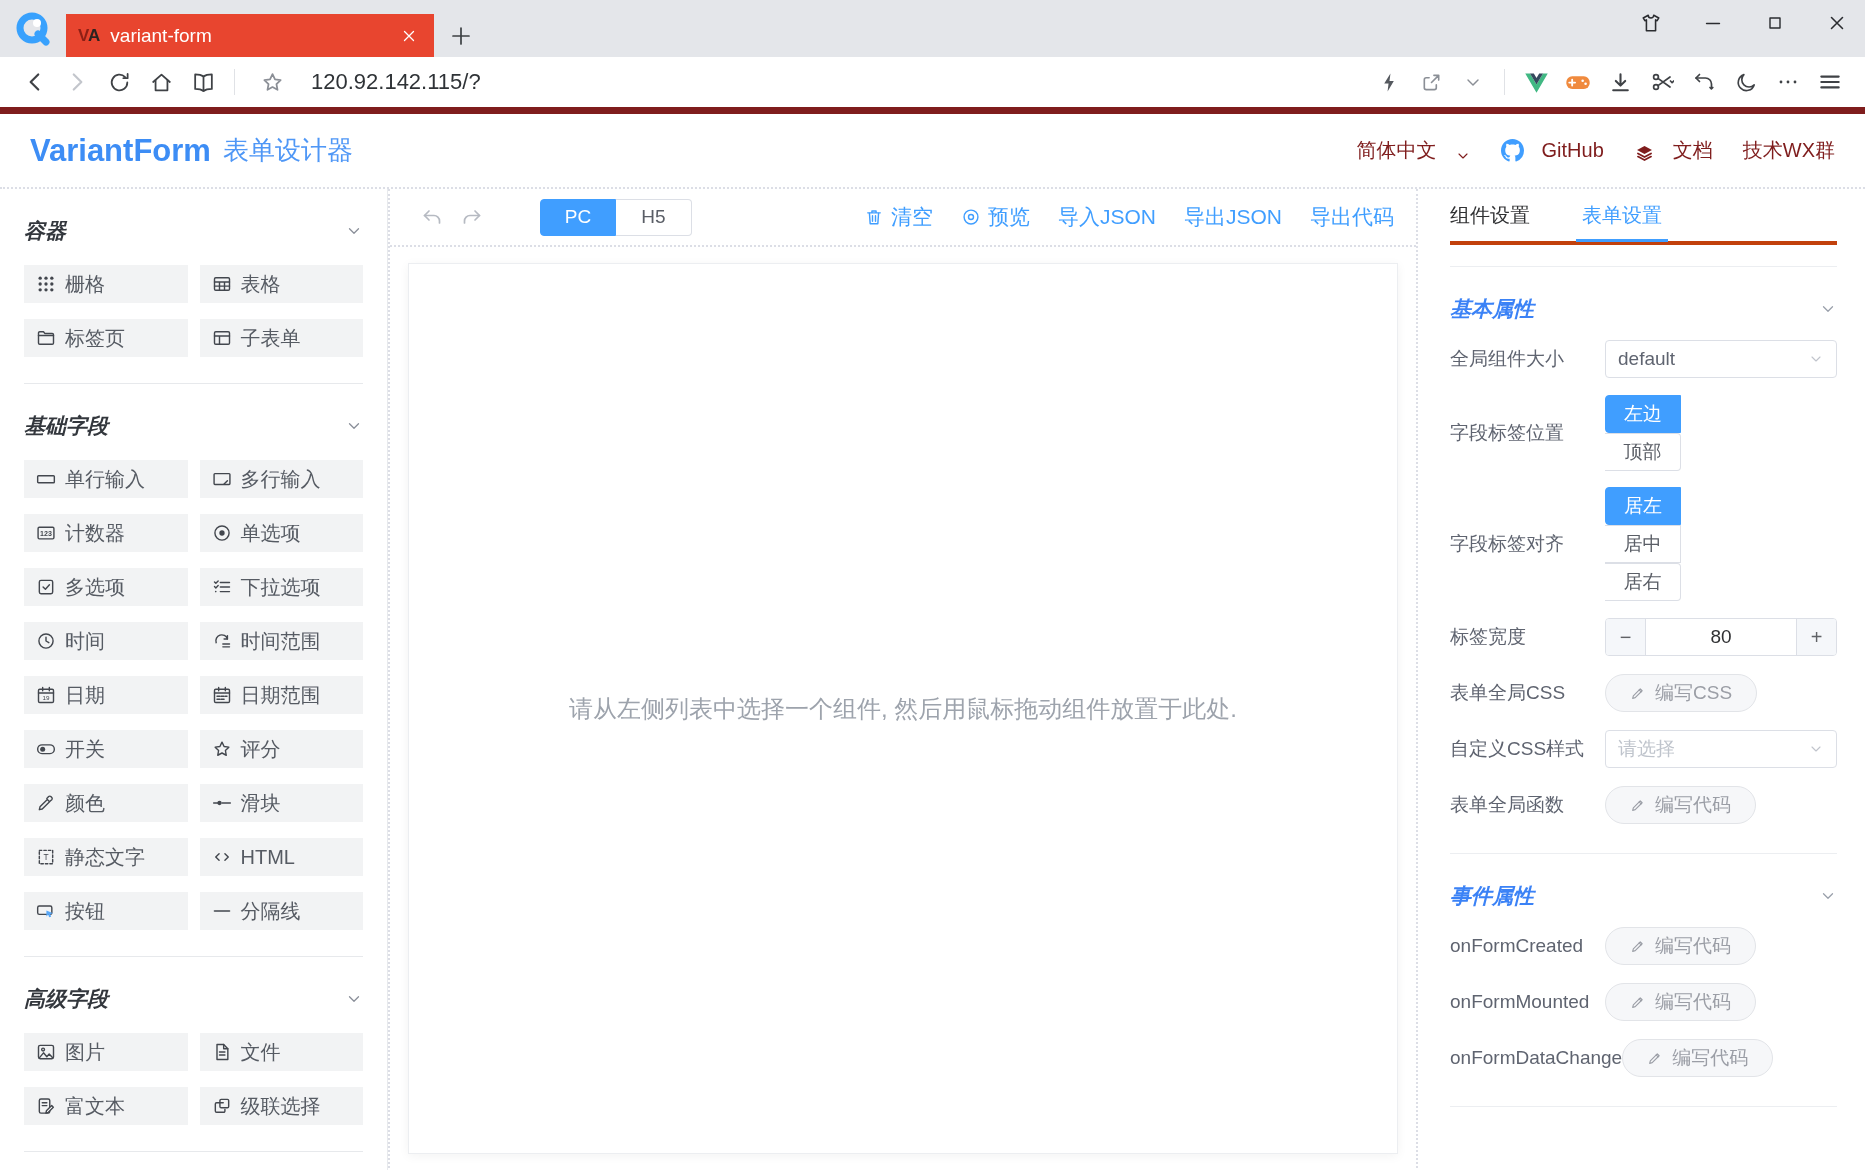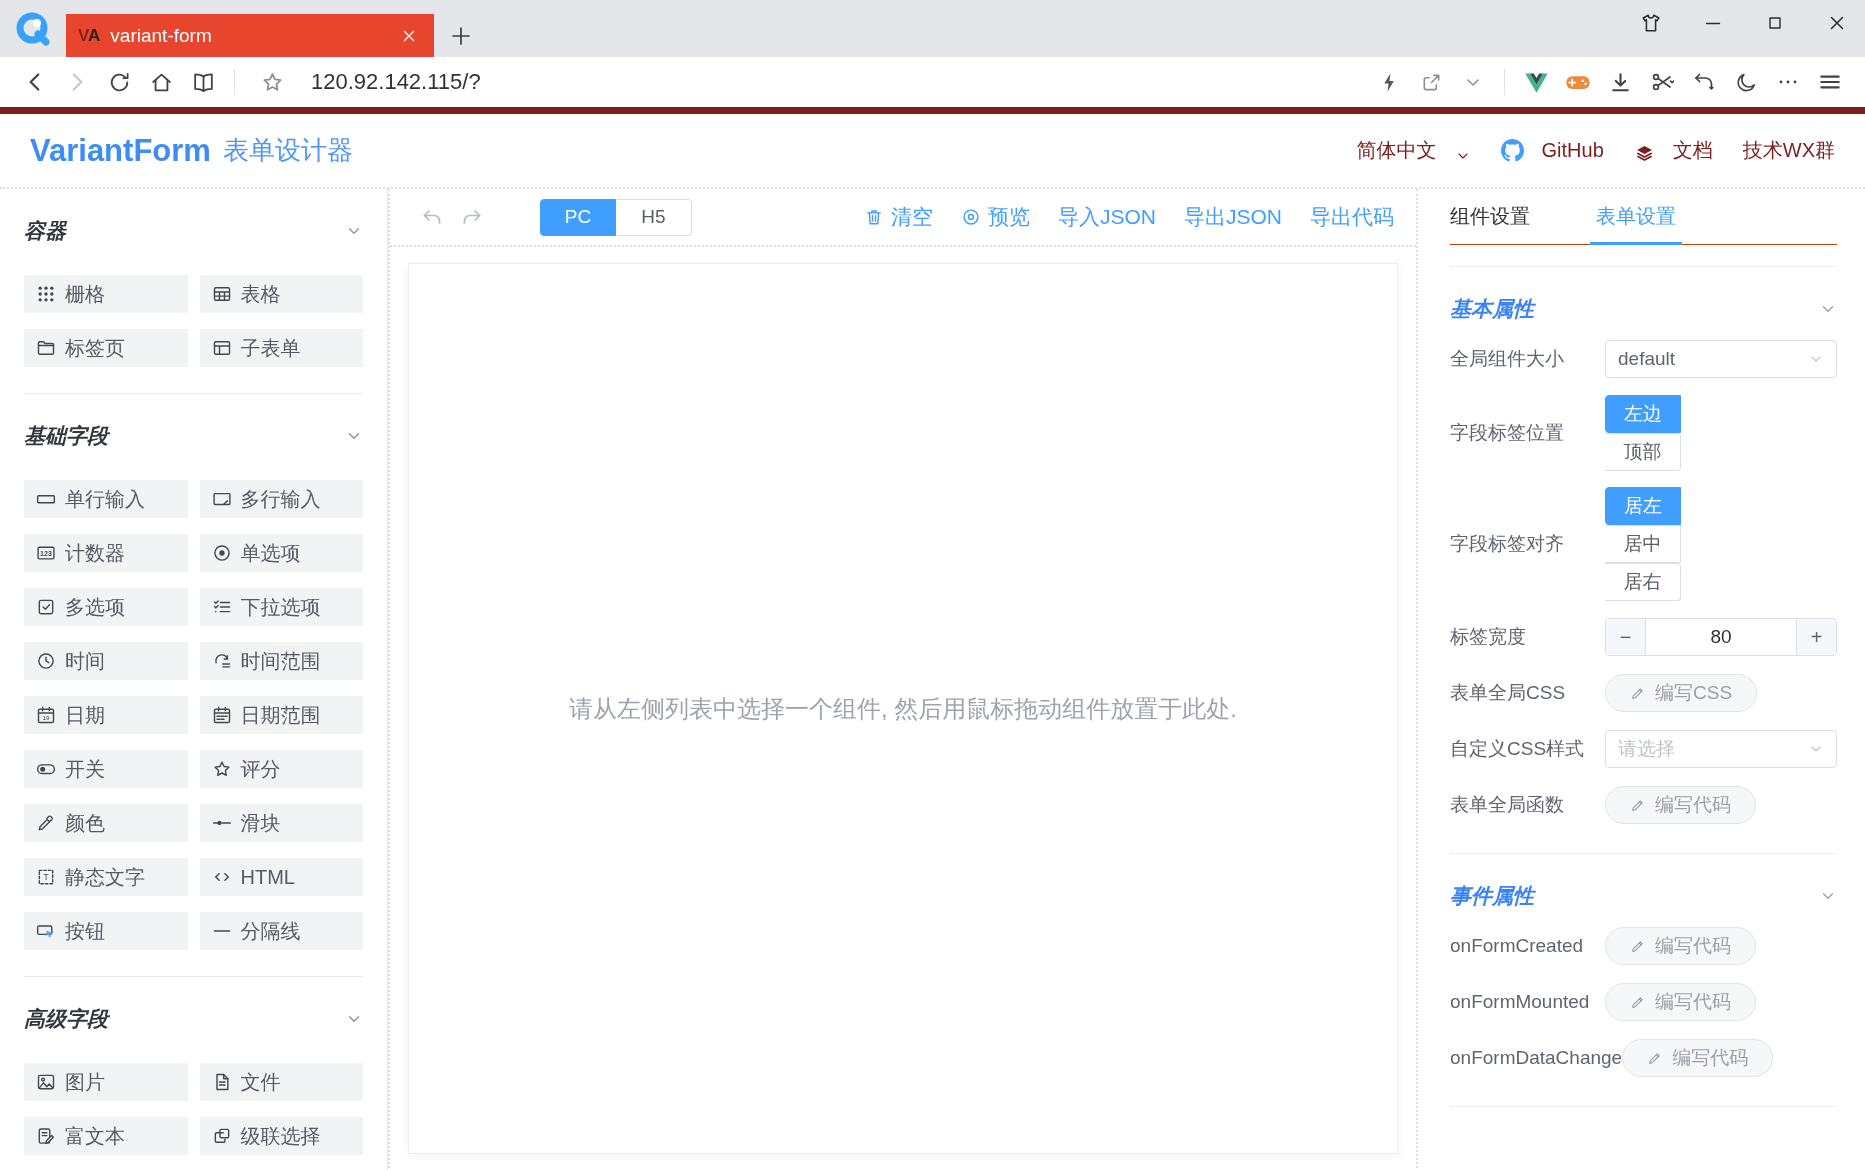--- a/index.html
+++ b/index.html
@@ -62,7 +62,7 @@
 
   
   .settings { width:447px; flex:none; padding:0 28px 0 32px; background:#fff; overflow:hidden; }
-  .set-tabs { display:flex; gap:66px; height:56px; align-items:center; border-bottom:1px solid #c2410c; }
+  .set-tabs { display:flex; gap:52px; height:56px; align-items:center; border-bottom:4px solid #c2410c; }
   .set-tab { font-size:20px; color:#303133; cursor:pointer; position:relative; height:100%; display:flex; align-items:center; }
   .set-tab.active { color:#409eff; }
   .set-tab.active::after { content:""; position:absolute; left:-6px; right:-6px; bottom:-1px; height:3px; background:#409eff; }

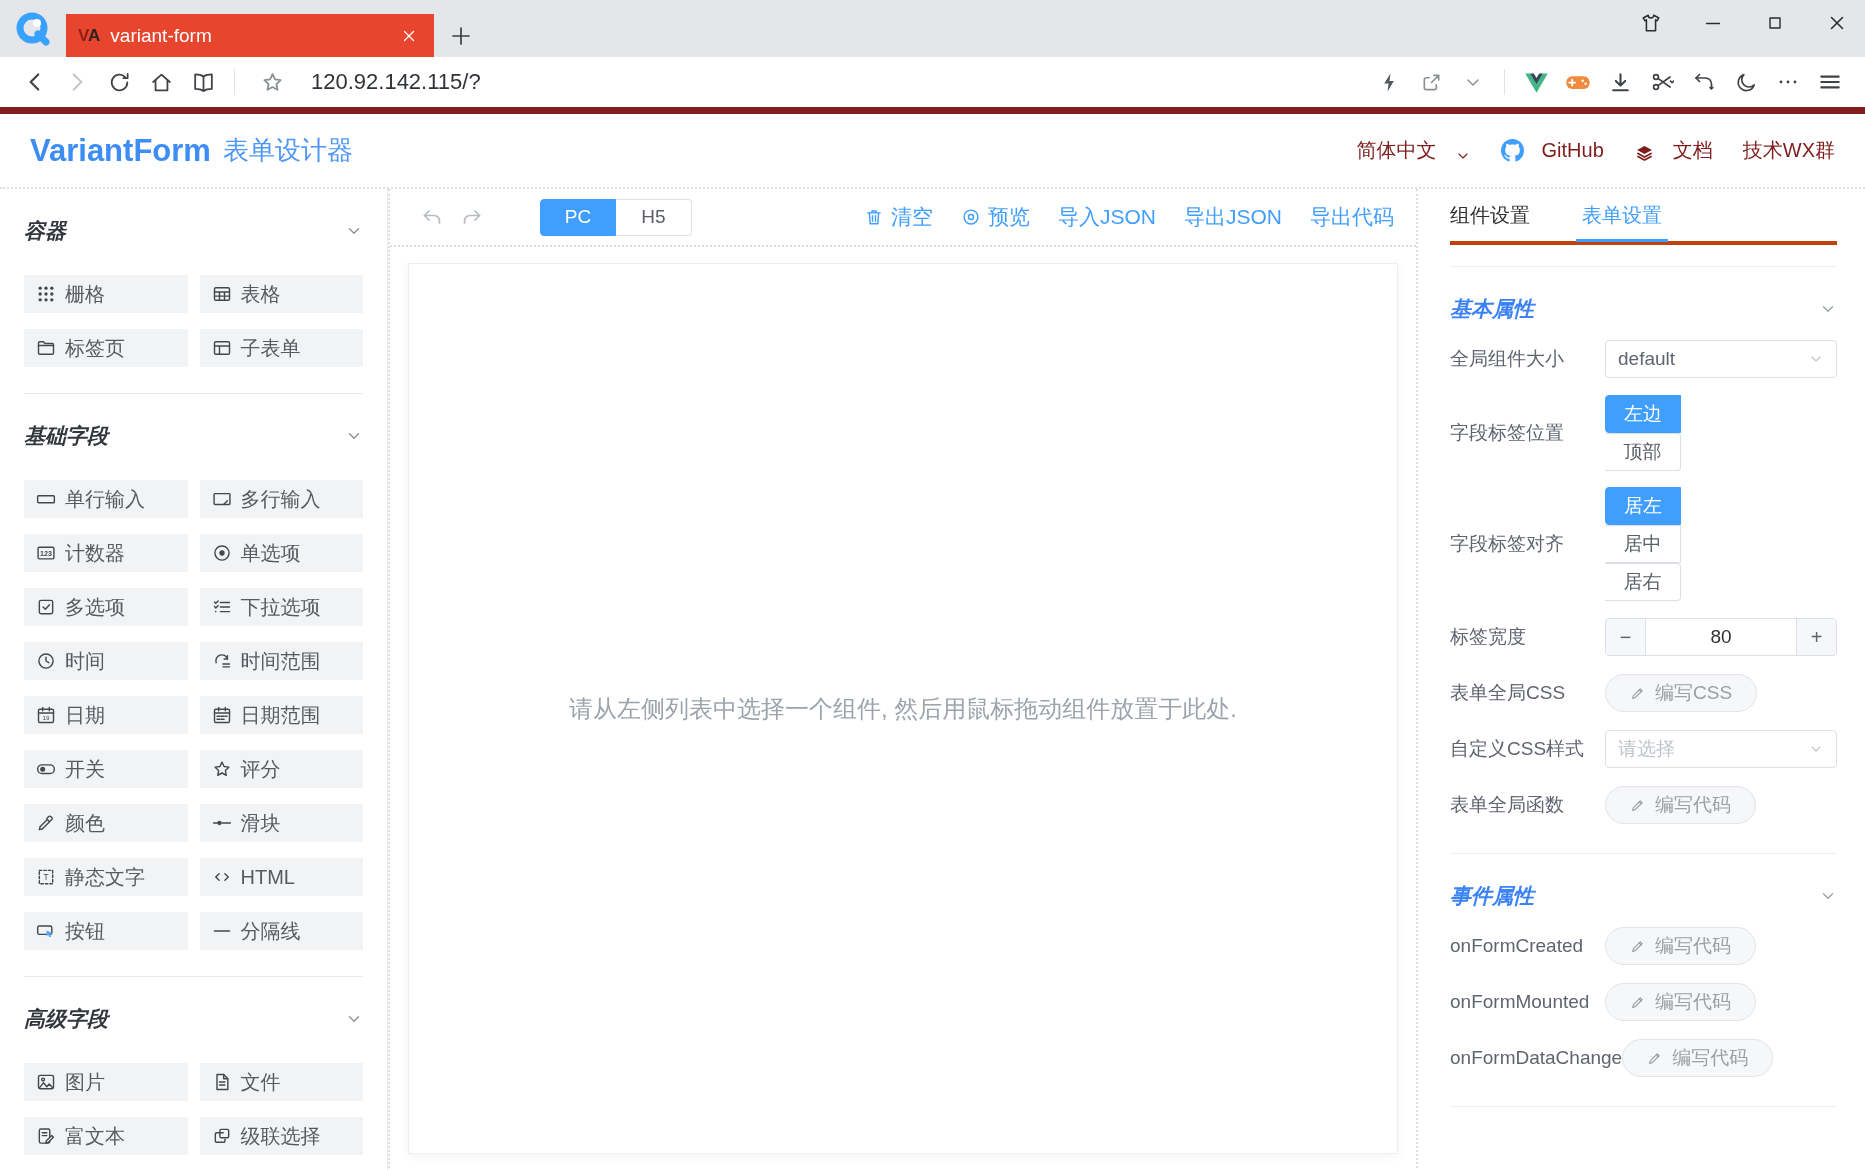--- a/index.html
+++ b/index.html
@@ -40,7 +40,7 @@
   .sec-head { display:flex; align-items:center; padding-top:28px; }
   .sec-title { font-size:21px; font-weight:bold; font-style:italic; color:#33373d; }
   .sec-chevron { margin-left:auto; color:#8a8f99; display:flex; }
-  .items { display:grid; grid-template-columns:1fr 1fr; gap:16px 12px; margin-top:30px; }
+  .items { display:grid; grid-template-columns:1fr 1fr; gap:16px 12px; margin-top:20px; }
   .pal-item { height:38px; background:#f2f3f4; display:flex; align-items:center; padding:0 12px; font-size:20px; color:#565b63; cursor:grab; white-space:nowrap; }
   .pal-item .ic { display:flex; align-items:center; margin-right:9px; color:#43474e; flex:none; }
   .pal-divider { border-top:1px solid #e7e9ec; margin-top:26px; }

